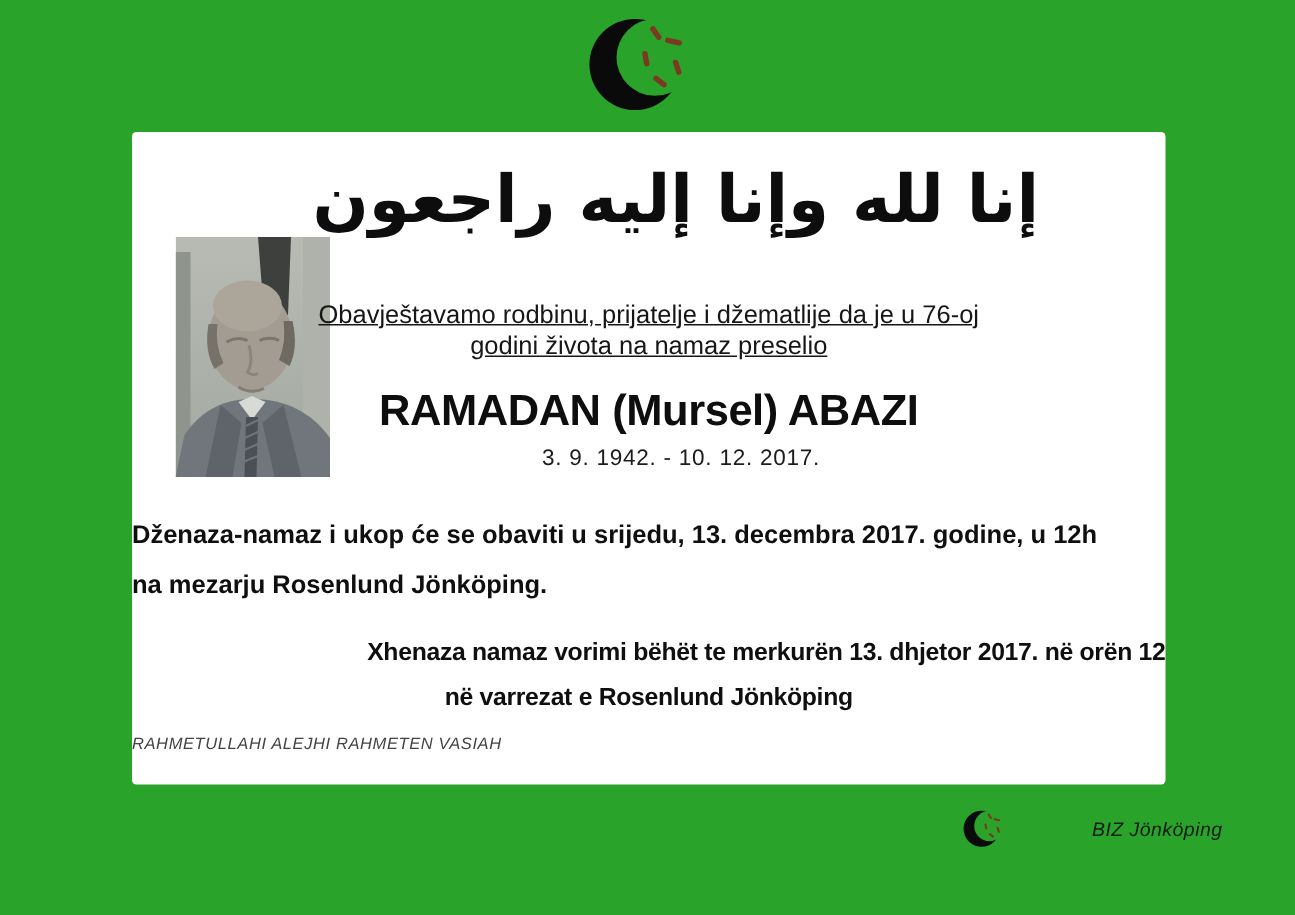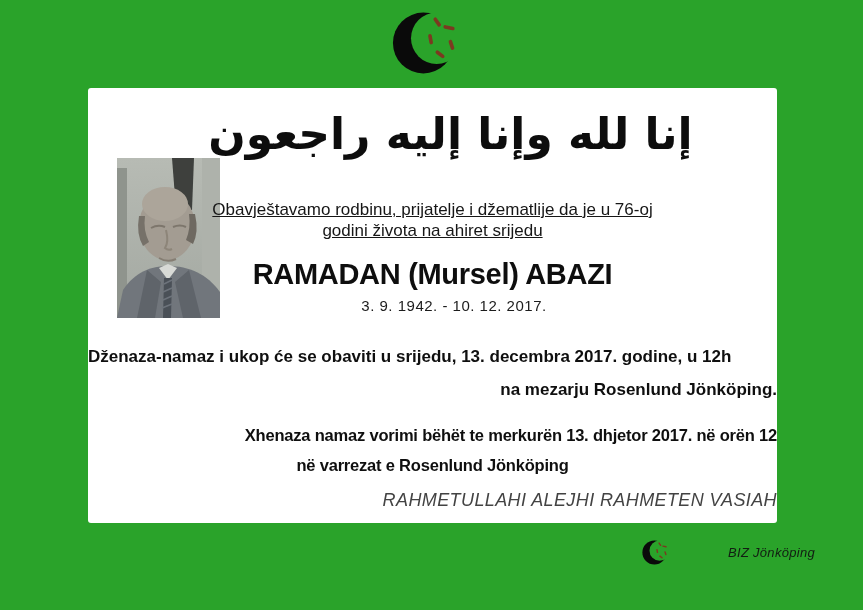--- a/index.html
+++ b/index.html
@@ -128,7 +128,7 @@
 
   <div class="announce">
     <div>Obavještavamo rodbinu, prijatelje i džematlije da je u 76-oj</div>
-    <div>godini života na ahiret srijedu</div>
+    <div>godini života na namaz preselio</div>
   </div>
 
   <div class="name">RAMADAN (Mursel) ABAZI</div>

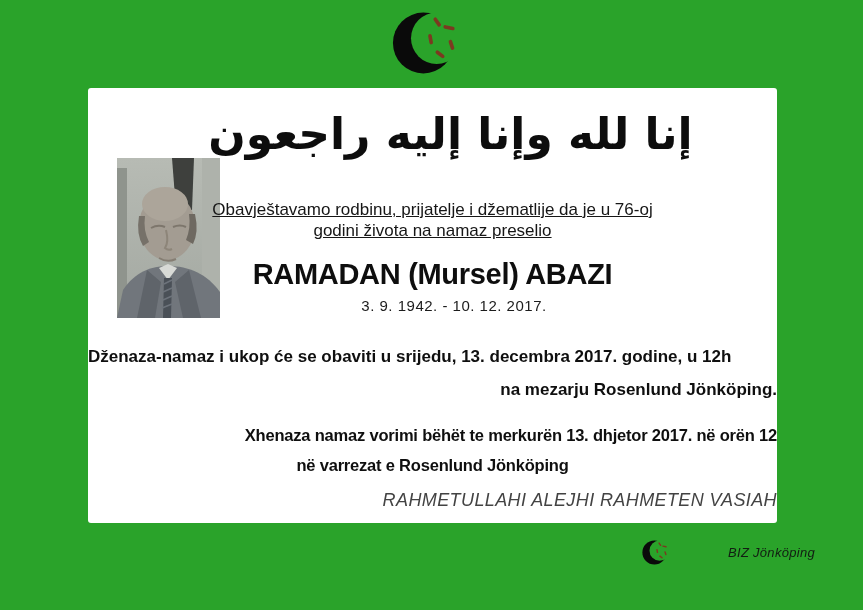--- a/index.html
+++ b/index.html
@@ -45,7 +45,7 @@
   .bosnian1 { position:absolute; top:259px; left:0; width:100%;
     text-align:left; font-size:17px; font-weight:bold; color:#0f0f0f; }
   .bosnian2 { position:absolute; top:292px; left:0; width:100%;
-    text-align:right; font-size:17px; font-weight:bold; color:#0f0f0f; }
+    text-align:left; font-size:17px; font-weight:bold; color:#0f0f0f; }
   .albanian1 { position:absolute; top:338px; left:0; width:100%;
     text-align:right; font-size:16.5px; font-weight:bold;
     letter-spacing:-0.2px; color:#0f0f0f; }

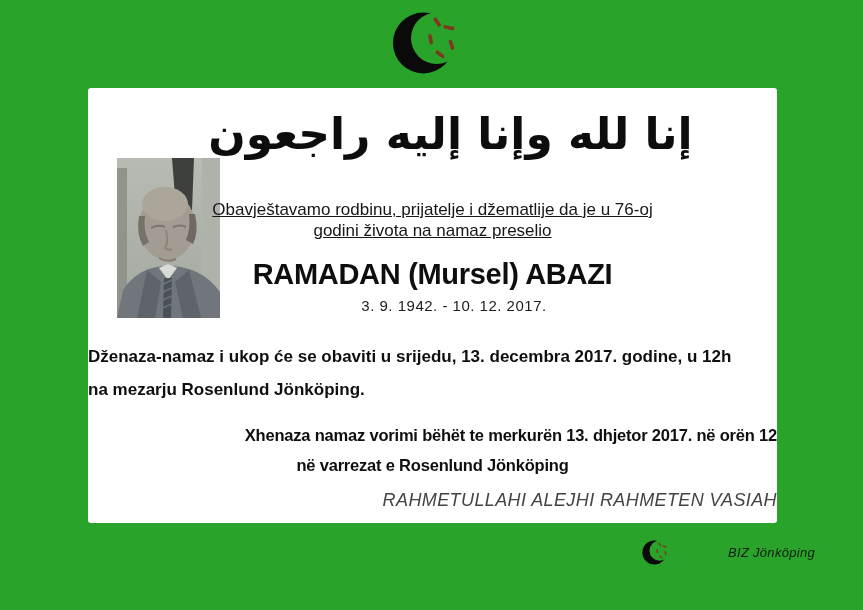--- a/index.html
+++ b/index.html
@@ -54,7 +54,7 @@
     letter-spacing:-0.2px; color:#0f0f0f; }
   .prayer {
     position:absolute; top:402px; left:0; width:100%;
-    text-align:right; font-size:18px; font-style:italic;
+    text-align:left; font-size:11px; font-style:italic;
     letter-spacing:0.4px; color:#434343;
   }
   .footer-logo-group {

